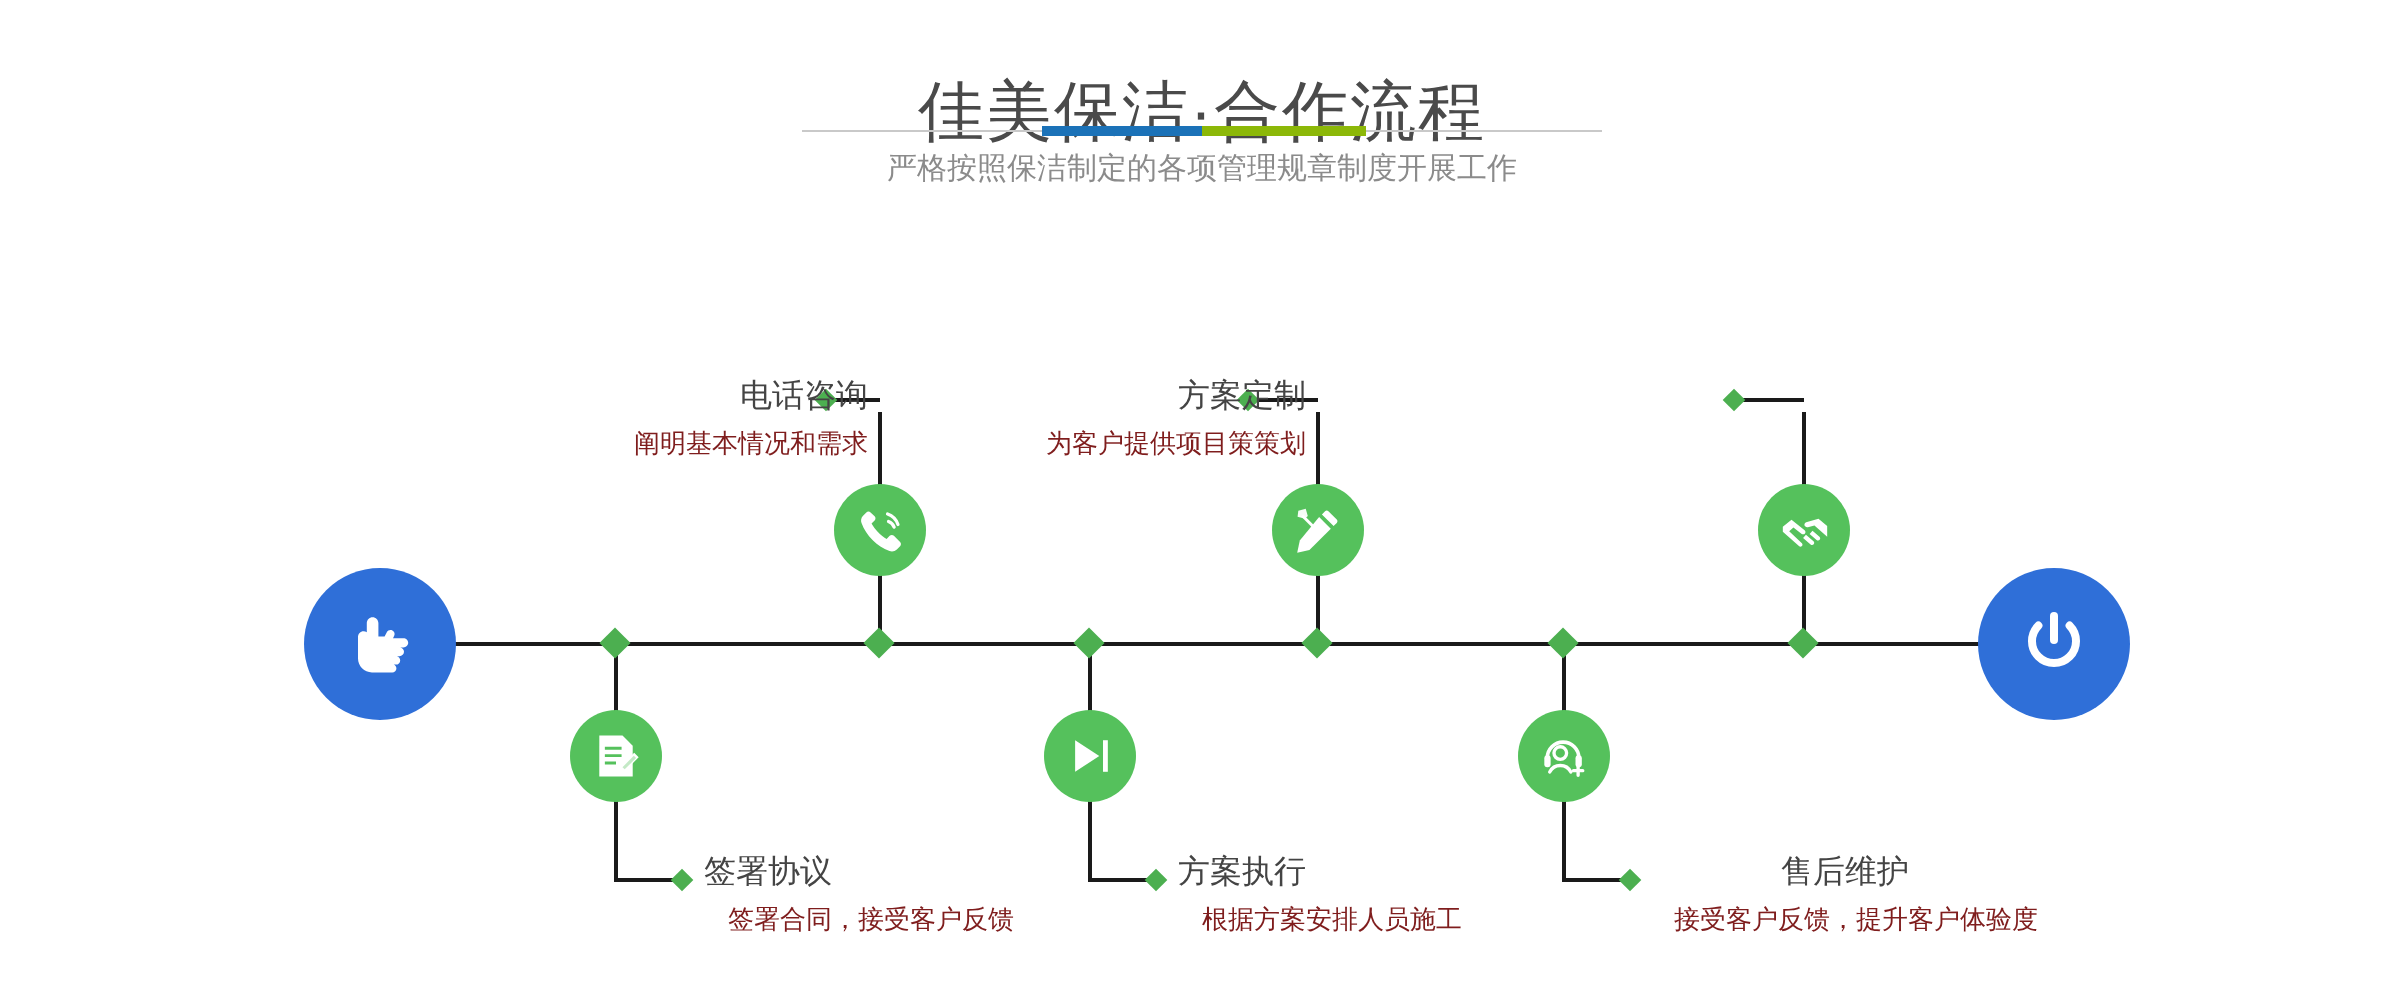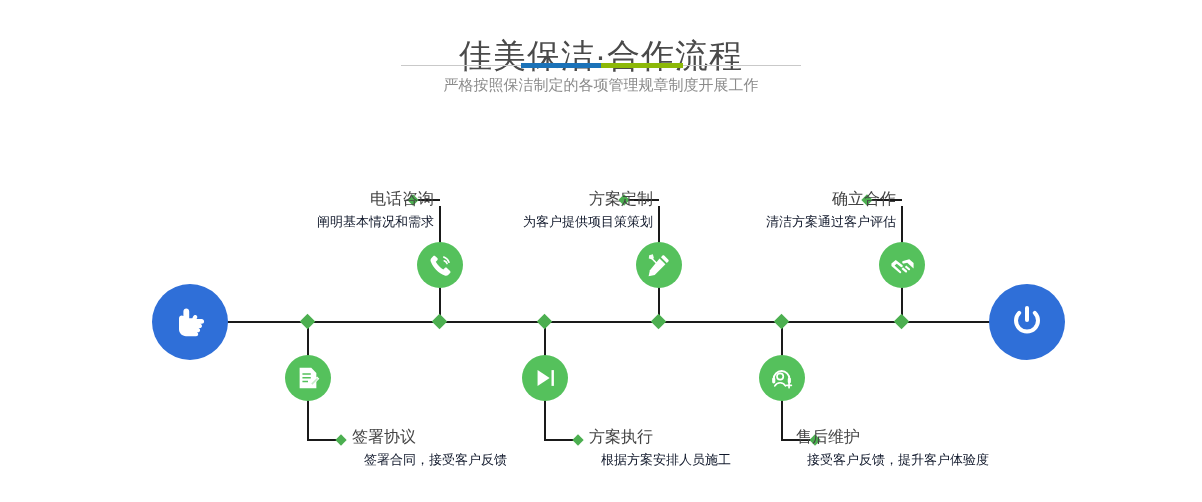--- a/index.html
+++ b/index.html
@@ -242,10 +242,6 @@
       </svg>
     </span>
   </div>
-  <div class="label top" style="right:338px; top:189px;">
-    <div class="l-title">确立合作</div>
-    <div class="l-desc">清洁方案通过客户评估</div>
-  </div>
 
   <div class="vline" style="left:307px; top:322px; height:119px;"></div>
   <div class="hline" style="left:308px; top:439px; width:32px;"></div>

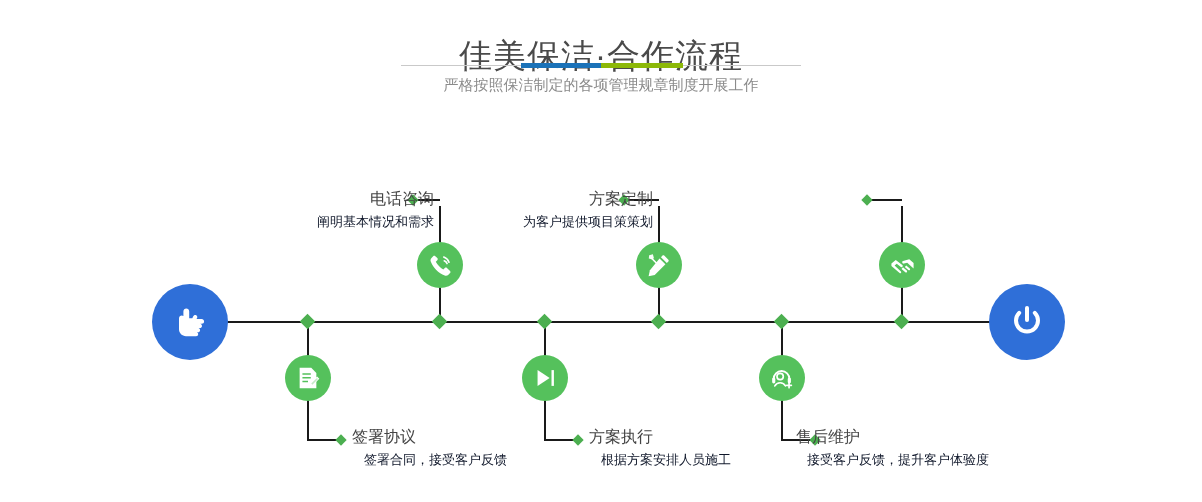--- a/index.html
+++ b/index.html
@@ -149,7 +149,7 @@
   .label .l-desc {
     font-size: 13px;
     line-height: 19px;
-    color: #0f172a;
+    color: #7f1d1d;
     margin-top: 3px;
   }
   .label.top { text-align: right; }

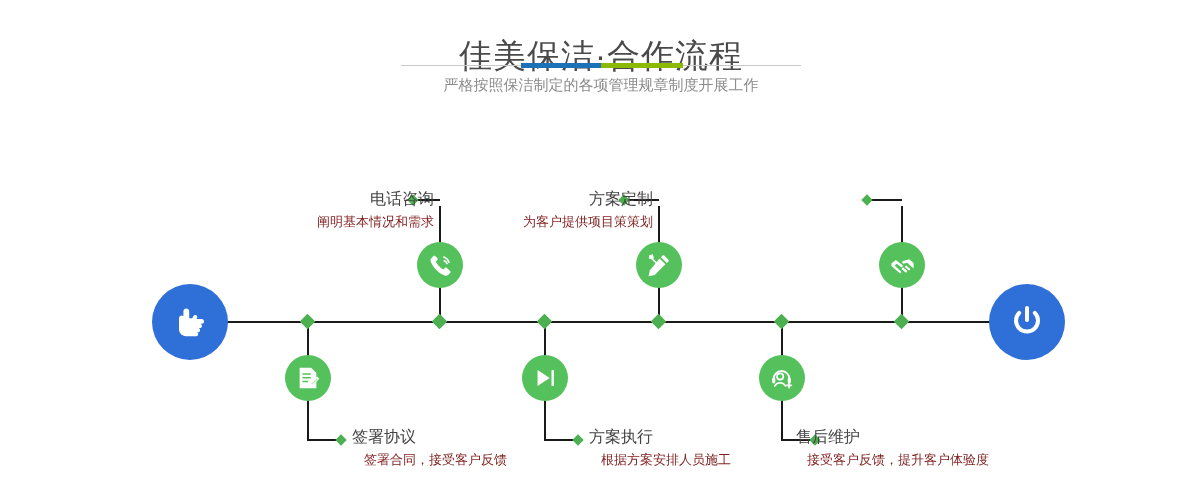--- a/index.html
+++ b/index.html
@@ -295,7 +295,7 @@
       </svg>
     </span>
   </div>
-  <div class="label bottom" style="left:796px; top:427px;">
+  <div class="label bottom" style="left:826px; top:427px;text-align:center;">
     <div class="l-title">售后维护</div>
     <div class="l-desc" style="margin-left:11px;">接受客户反馈，提升客户体验度</div>
   </div>

